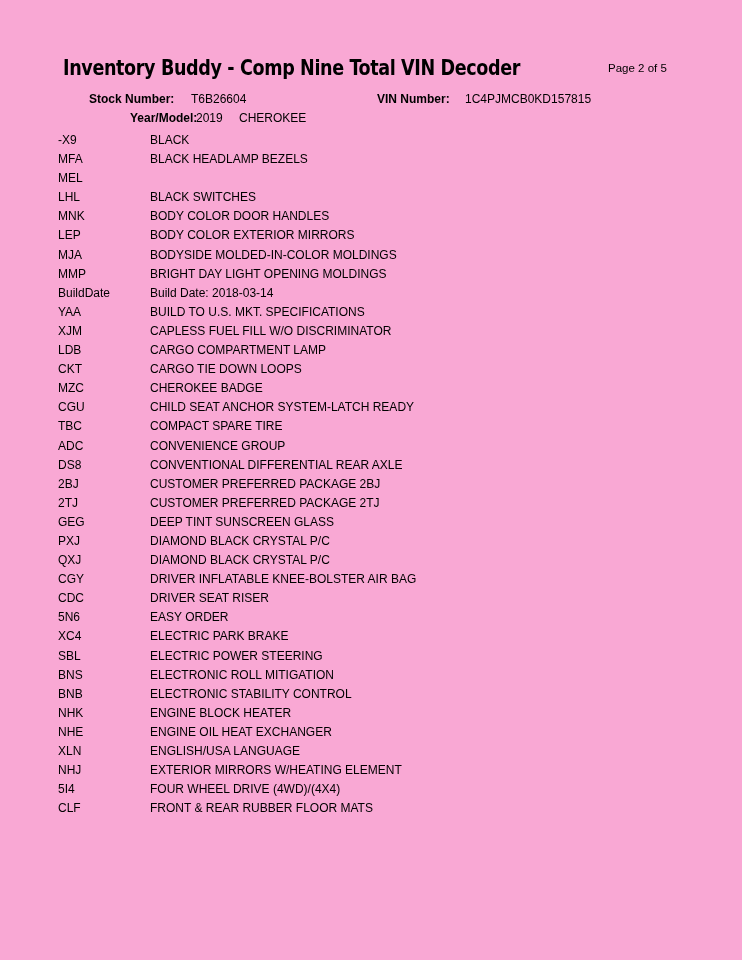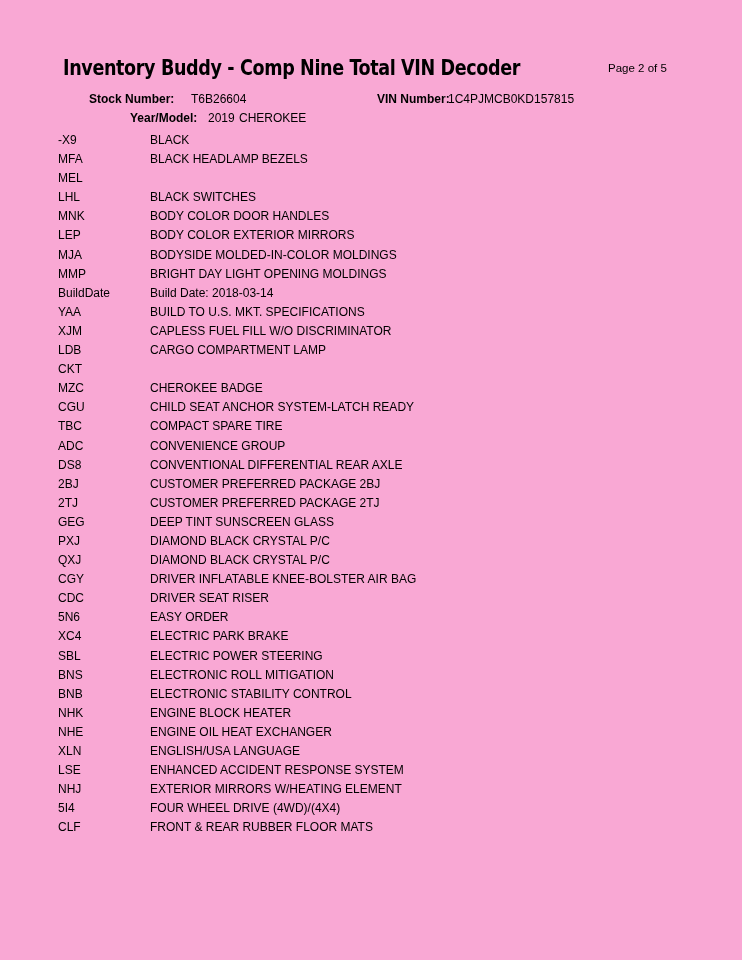--- a/index.html
+++ b/index.html
@@ -82,7 +82,7 @@
   .lbl-stock  { left: 89px; }
   .val-stock  { left: 191px; }
   .lbl-vin    { left: 377px; }
-  .val-vin    { left: 448px; text-align: right; }
+  .val-vin    { left: 465px; text-align: right; }
   
   .lbl-year   { left: 130px; }
   .val-year   { left: 208px; }

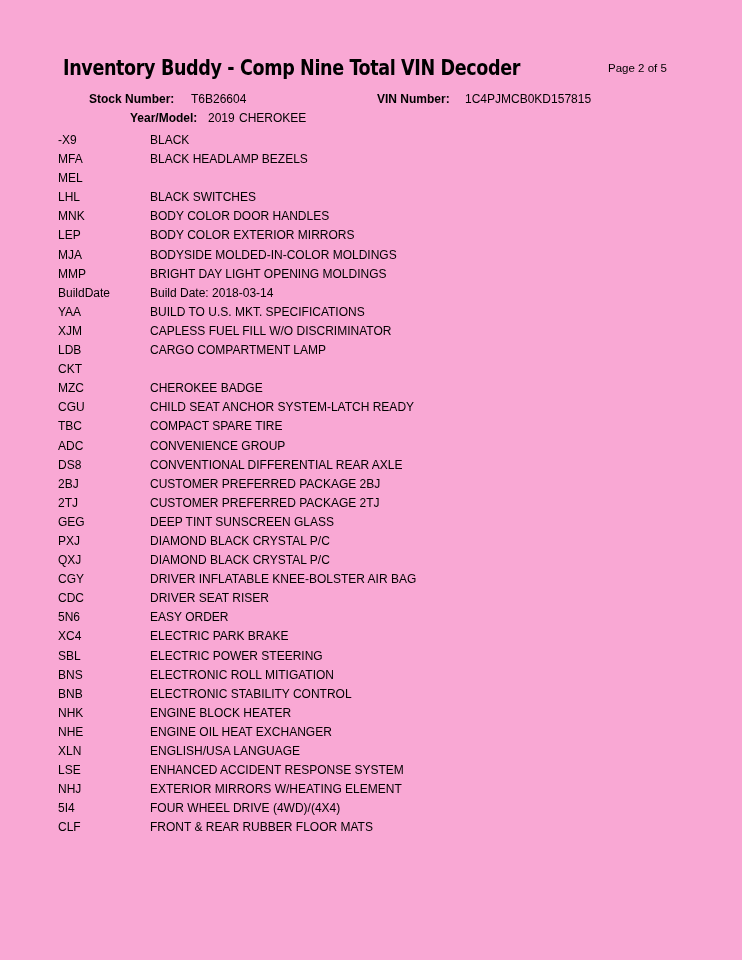--- a/index.html
+++ b/index.html
@@ -85,7 +85,7 @@
   .val-vin    { left: 465px; text-align: right; }
   
   .lbl-year   { left: 130px; }
-  .val-year   { left: 208px; }
+  .val-year   { left: 196px; }
   .val-model  { left: 239px; }
 
   

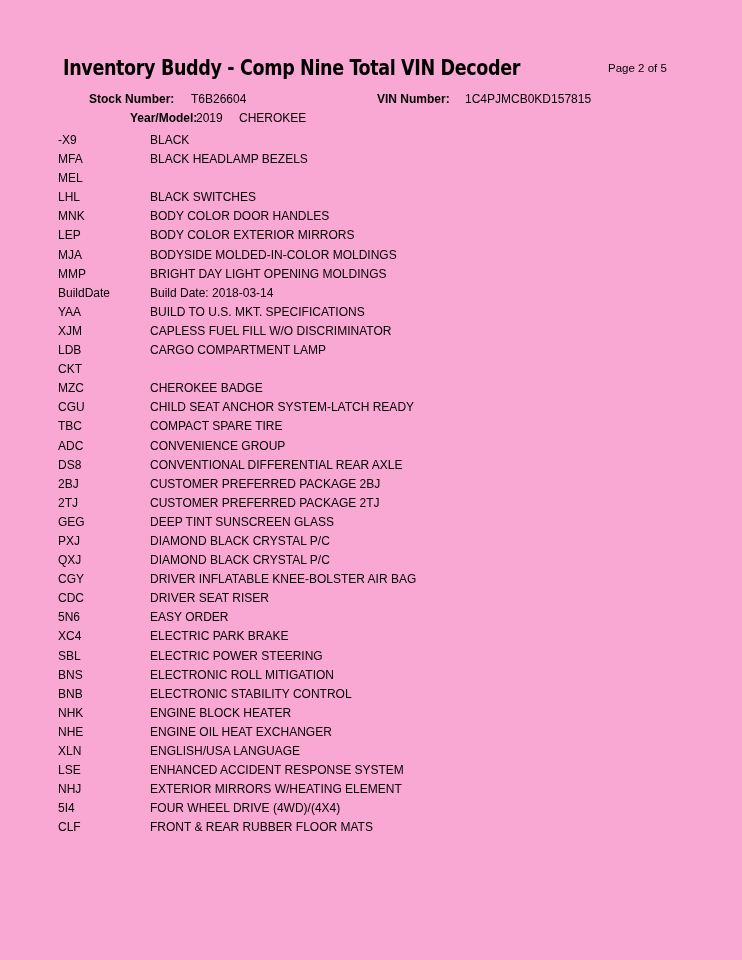--- a/index.html
+++ b/index.html
@@ -195,6 +195,7 @@
       </div>
       <div class="option-row">
         <span class="opt-code">CKT</span>
+        <span class="opt-desc">CARGO TIE DOWN LOOPS</span>
       </div>
       <div class="option-row">
         <span class="opt-code">MZC</span>

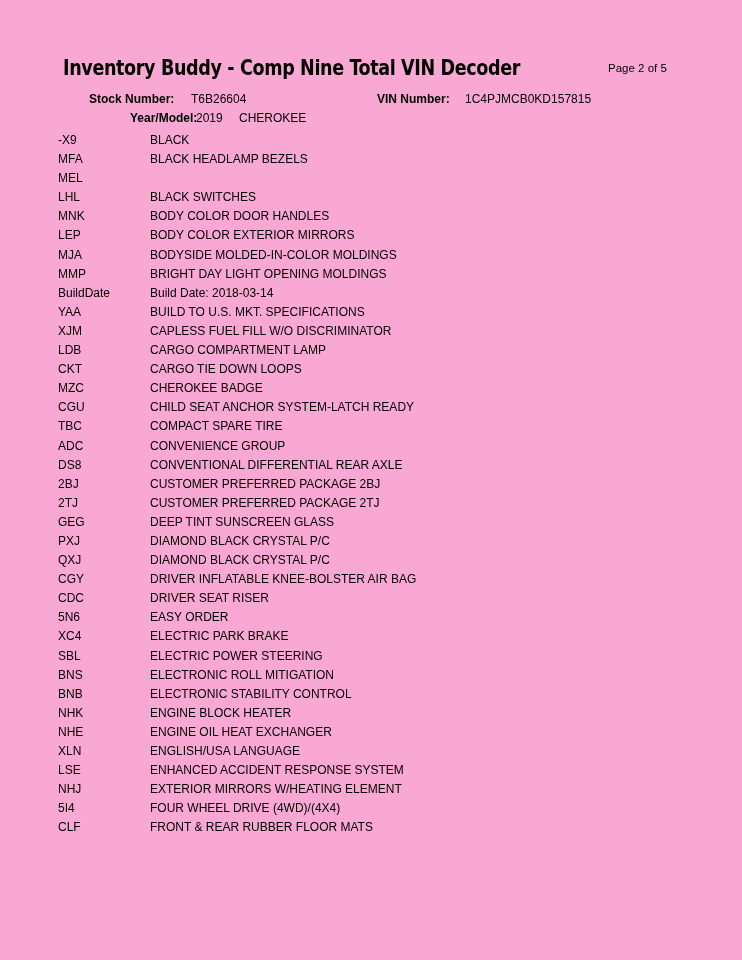--- a/index.html
+++ b/index.html
@@ -278,10 +278,6 @@
         <span class="opt-desc">ENGLISH/USA LANGUAGE</span>
       </div>
       <div class="option-row">
-        <span class="opt-code">LSE</span>
-        <span class="opt-desc">ENHANCED ACCIDENT RESPONSE SYSTEM</span>
-      </div>
-      <div class="option-row">
         <span class="opt-code">NHJ</span>
         <span class="opt-desc">EXTERIOR MIRRORS W/HEATING ELEMENT</span>
       </div>

